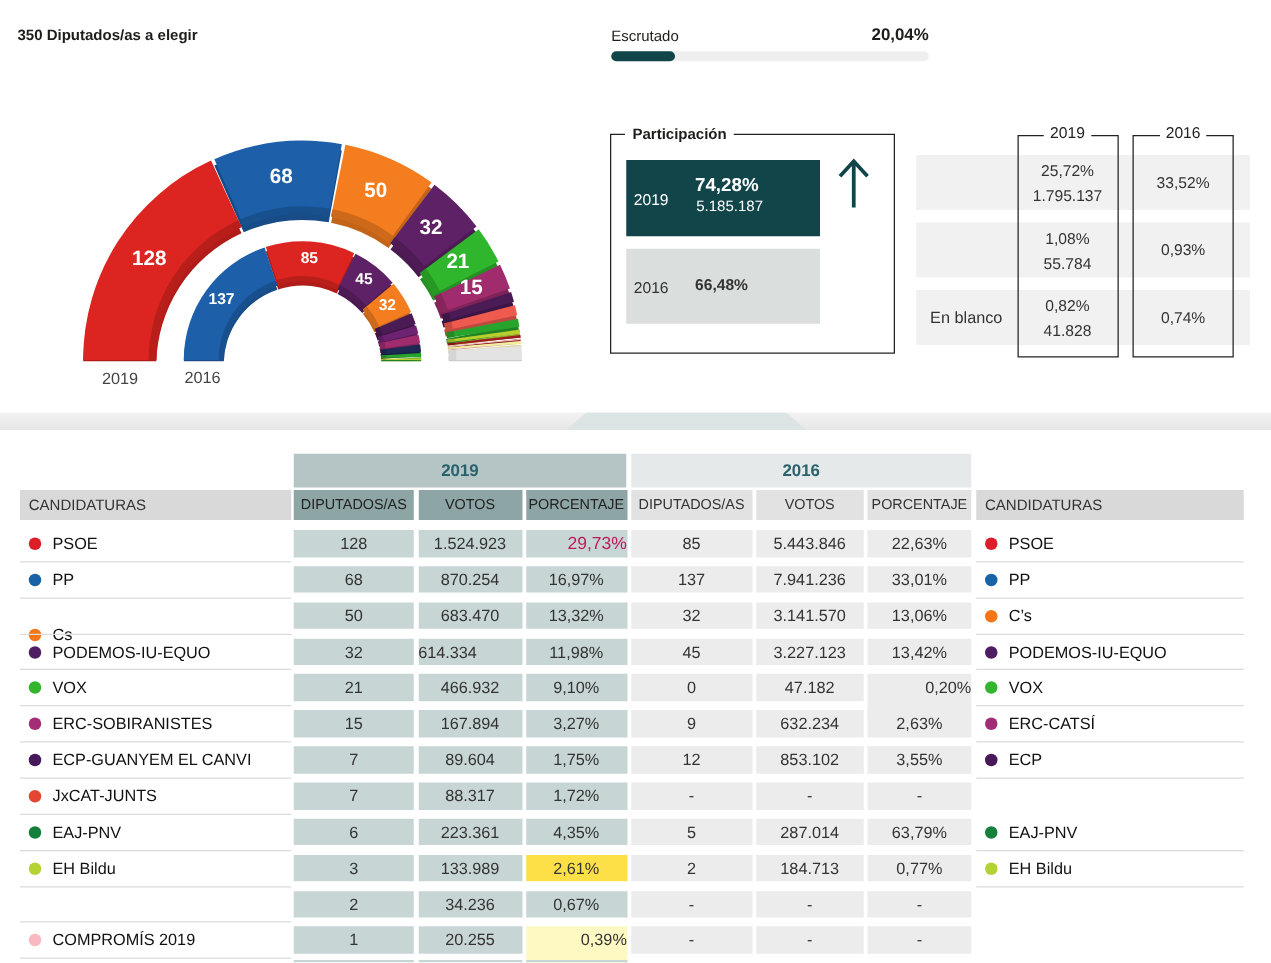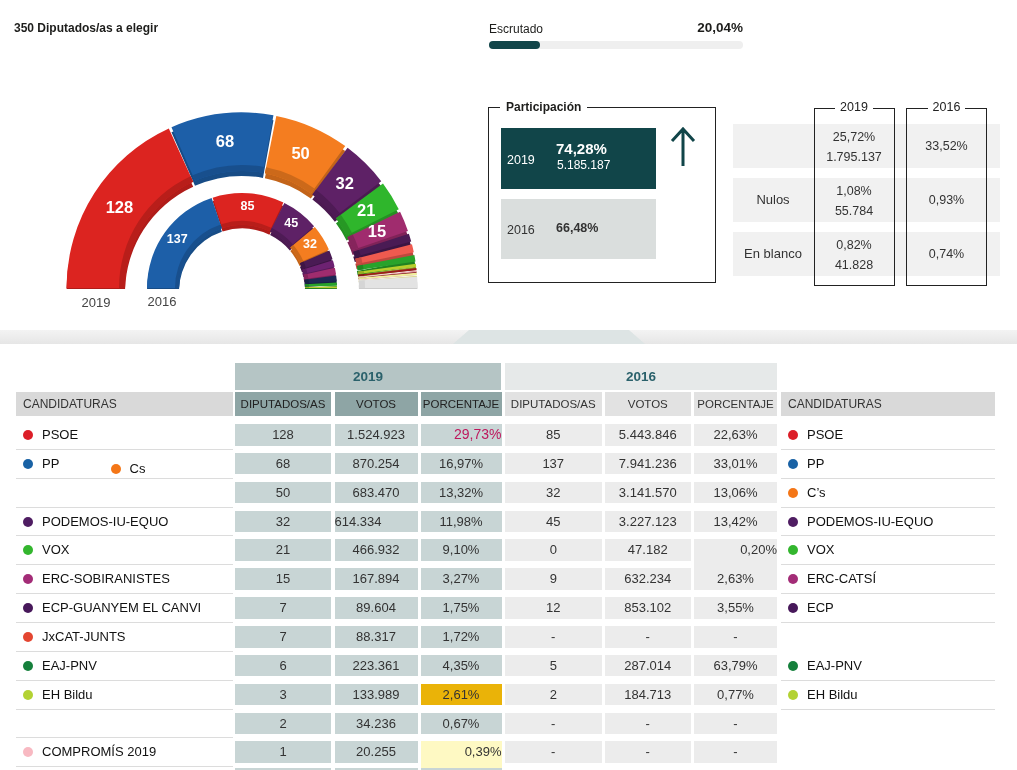--- a/index.html
+++ b/index.html
@@ -130,7 +130,6 @@
     <div style="position:absolute;left:813.5px;top:146.6px;width:81px;height:20px;font-size:12.5px;color:#333;line-height:20px;text-align:center;">1.795.137</div>
     <div style="position:absolute;left:906px;top:123.6px;width:81px;height:44.5px;font-size:12.5px;color:#333;line-height:44.5px;text-align:center;">33,52%</div>
     <div style="position:absolute;left:733px;top:177.6px;width:267px;height:44.5px;background:#f1f1f1;"></div>
-    <div style="position:absolute;left:733px;top:177.6px;width:80px;height:44.5px;font-size:13px;color:#333;line-height:44.5px;text-align:center;">Nulos</div>
     <div style="position:absolute;left:813.5px;top:180.6px;width:81px;height:20px;font-size:12.5px;color:#333;line-height:20px;text-align:center;">1,08%</div>
     <div style="position:absolute;left:813.5px;top:200.6px;width:81px;height:20px;font-size:12.5px;color:#333;line-height:20px;text-align:center;">55.784</div>
     <div style="position:absolute;left:906px;top:177.6px;width:81px;height:44.5px;font-size:12.5px;color:#333;line-height:44.5px;text-align:center;">0,93%</div>

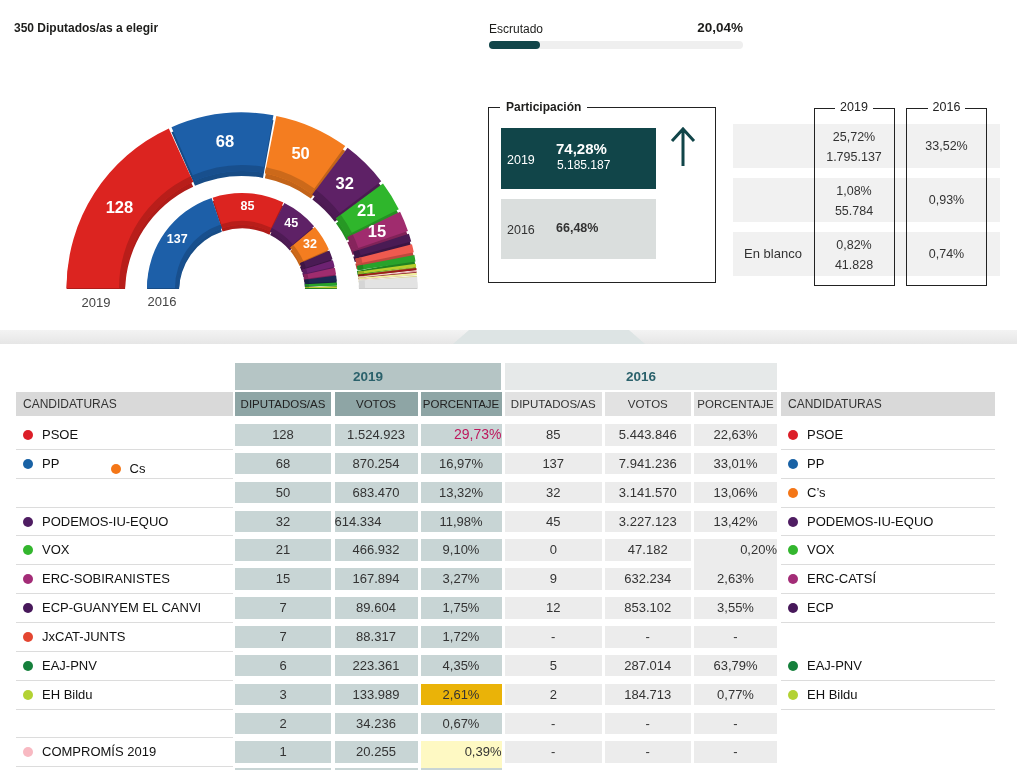--- a/index.html
+++ b/index.html
@@ -178,7 +178,7 @@
     <div style="position:absolute;left:694px;top:452.9px;width:83px;height:21.6px;background:#ececec;font-size:13px;color:#333;line-height:21.6px;text-align:center;">33,01%</div>
     <div style="position:absolute;left:781px;top:452.9px;width:214px;height:21.6px;font-size:13px;color:#111;line-height:21.6px;padding-left:7px;box-sizing:border-box;"><span style="display:inline-block;width:10px;height:10px;border-radius:50%;background:#1962a5;margin-right:9px;vertical-align:-1px;"></span>PP</div>
     <div style="position:absolute;left:781px;top:477.7px;width:214px;height:1px;background:#dcdcdc;"></div>
-    <div style="position:absolute;left:16px;top:458px;width:217px;height:21.6px;font-size:13px;color:#111;line-height:21.6px;padding-left:7px;box-sizing:border-box;text-align:center;"><span style="display:inline-block;width:10px;height:10px;border-radius:50%;background:#f47617;margin-right:9px;vertical-align:-1px;"></span>Cs</div>
+    <div style="position:absolute;left:16px;top:497px;width:217px;height:21.6px;font-size:13px;color:#111;line-height:21.6px;padding-left:7px;box-sizing:border-box;"><span style="display:inline-block;width:10px;height:10px;border-radius:50%;background:#f47617;margin-right:9px;vertical-align:-1px;"></span>Cs</div>
     <div style="position:absolute;left:16px;top:506.5px;width:217px;height:1px;background:#dcdcdc;"></div>
     <div style="position:absolute;left:235px;top:481.7px;width:96px;height:21.6px;background:#c8d5d5;font-size:13px;color:#333;line-height:21.6px;text-align:center;">50</div>
     <div style="position:absolute;left:334.5px;top:481.7px;width:83px;height:21.6px;background:#c8d5d5;font-size:13px;color:#333;line-height:21.6px;text-align:center;">683.470</div>

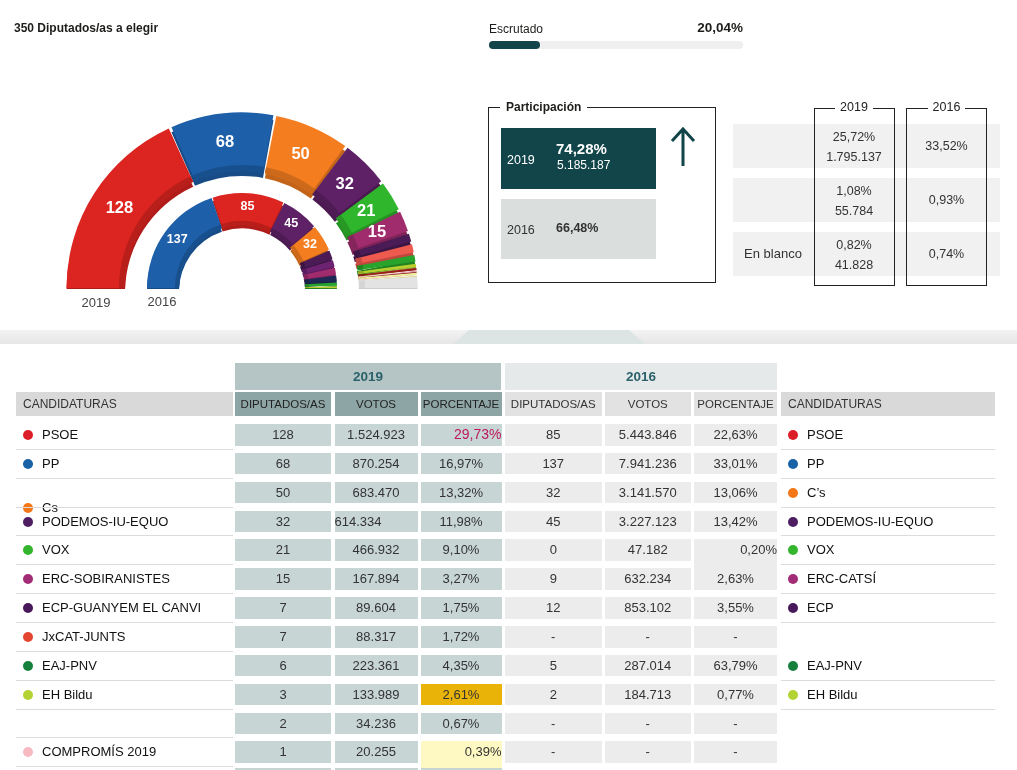--- a/index.html
+++ b/index.html
@@ -251,7 +251,7 @@
     <div style="position:absolute;left:16px;top:708.5px;width:217px;height:1px;background:#dcdcdc;"></div>
     <div style="position:absolute;left:235px;top:683.7px;width:96px;height:21.6px;background:#c8d5d5;font-size:13px;color:#333;line-height:21.6px;text-align:center;">3</div>
     <div style="position:absolute;left:334.5px;top:683.7px;width:83px;height:21.6px;background:#c8d5d5;font-size:13px;color:#333;line-height:21.6px;text-align:center;">133.989</div>
-    <div style="position:absolute;left:420.5px;top:683.7px;width:81px;height:21.6px;background:#eab308;font-size:13px;color:#333;line-height:21.6px;text-align:center;">2,61%</div>
+    <div style="position:absolute;left:420.5px;top:683.7px;width:81px;height:21.6px;background:#fde047;font-size:13px;color:#333;line-height:21.6px;text-align:center;">2,61%</div>
     <div style="position:absolute;left:505px;top:683.7px;width:96.5px;height:21.6px;background:#ececec;font-size:13px;color:#333;line-height:21.6px;text-align:center;">2</div>
     <div style="position:absolute;left:605px;top:683.7px;width:85.5px;height:21.6px;background:#ececec;font-size:13px;color:#333;line-height:21.6px;text-align:center;">184.713</div>
     <div style="position:absolute;left:694px;top:683.7px;width:83px;height:21.6px;background:#ececec;font-size:13px;color:#333;line-height:21.6px;text-align:center;">0,77%</div>

